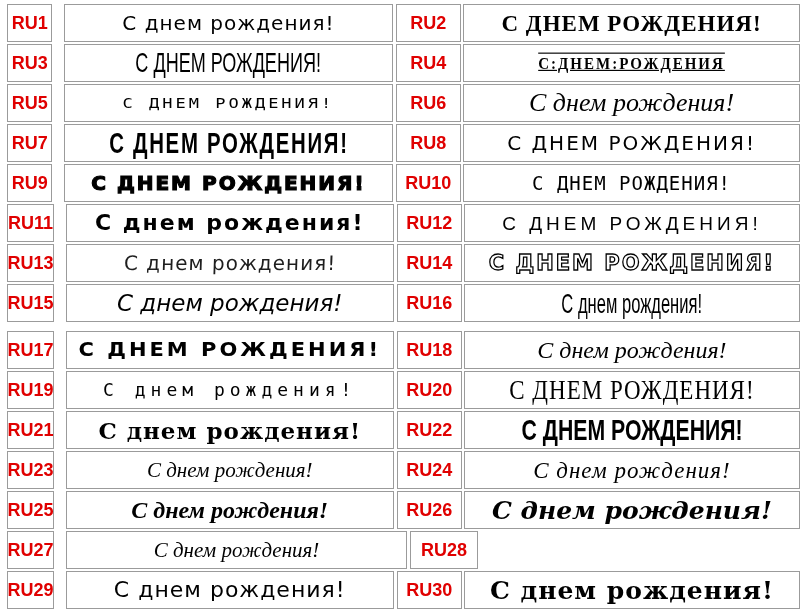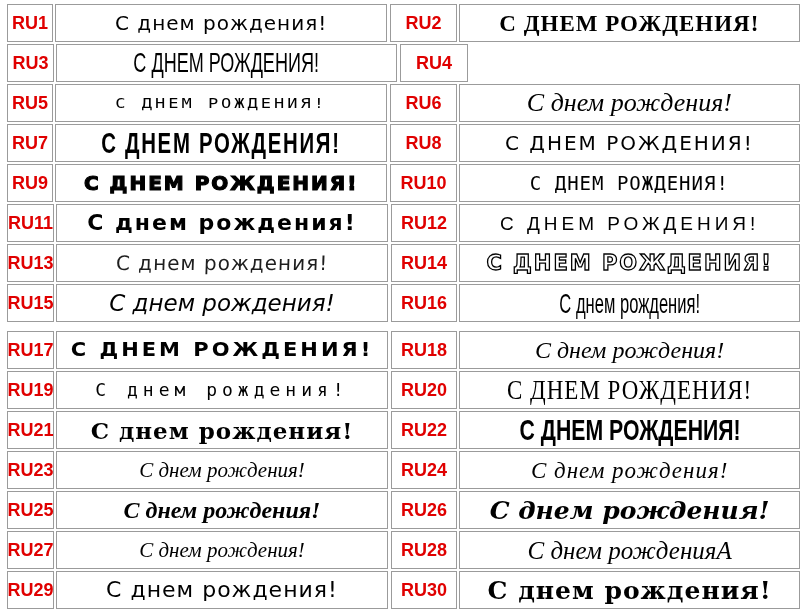--- a/index.html
+++ b/index.html
@@ -11,7 +11,7 @@
   .row.big-gap { margin-top:9px; }
 
   .cell { border:1px solid #9b9b9b; background:#fff; display:flex; align-items:center; justify-content:center; }
-  .lbl  { width:47px; margin-right:2px; }
+  .lbl  { width:47px; margin-right:12px; }
   .txtL { width:341px; margin-right:3px; overflow:visible; }
   .lblR { width:68px; margin-right:2px; }
   .txtR { width:350px; overflow:visible; }

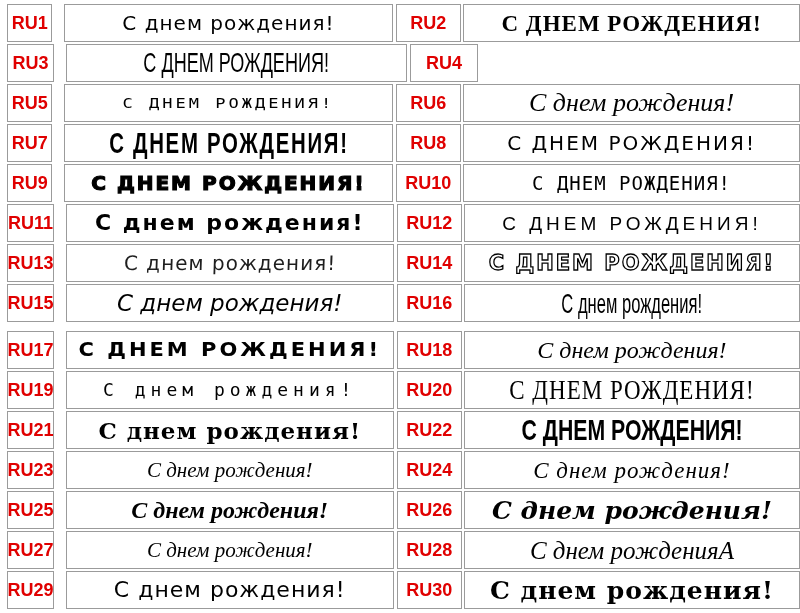--- a/index.html
+++ b/index.html
@@ -88,6 +88,9 @@
     <div class="cell lblR">
         <span>RU4</span>
       </div>
+    <div class="cell txtR">
+        <span class="sample f4">С:ДНЕМ:РОЖДЕНИЯ</span>
+      </div>
   </div>
 
   <div class="row">

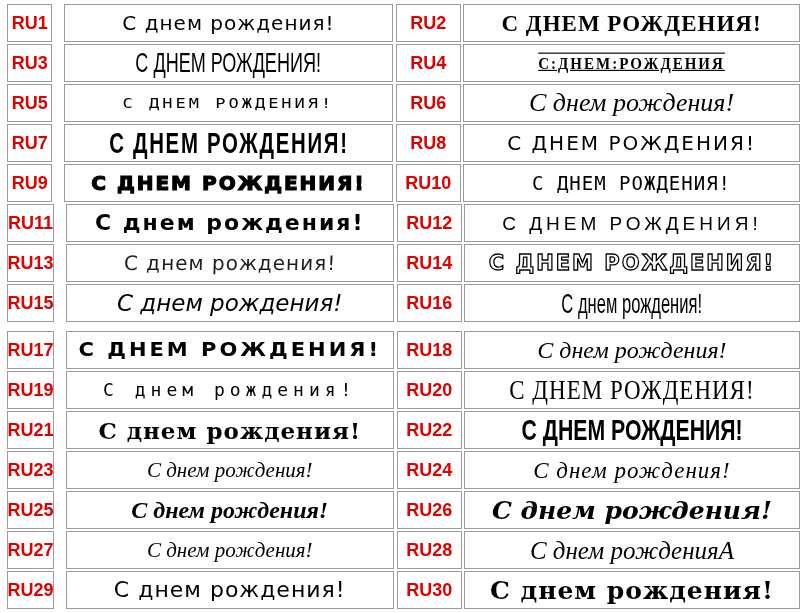--- a/index.html
+++ b/index.html
@@ -268,9 +268,6 @@
     <div class="cell lblR">
         <span>RU28</span>
       </div>
-    <div class="cell txtR">
-        <span class="sample f28">С днем рожденияА</span>
-      </div>
   </div>
 
   <div class="row">

